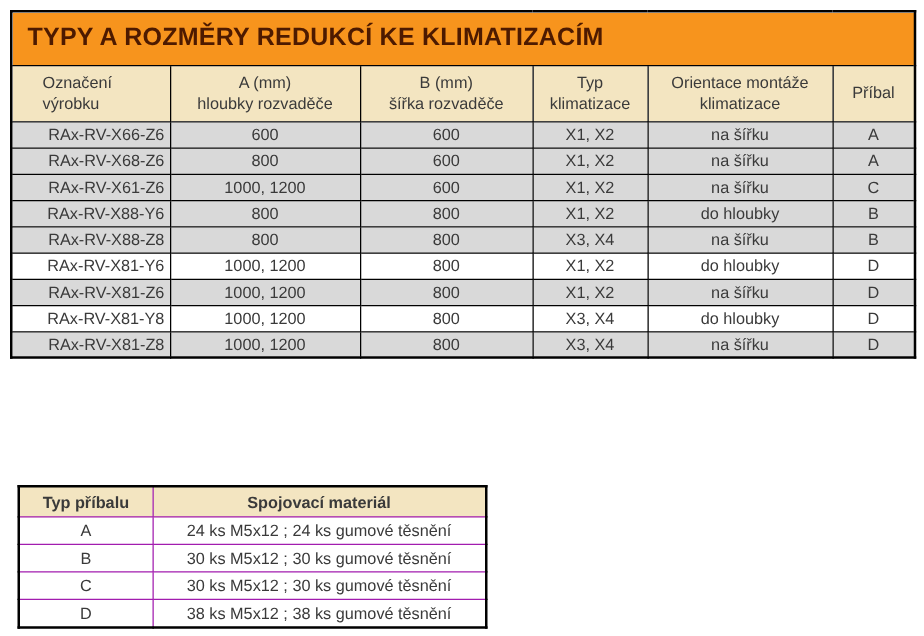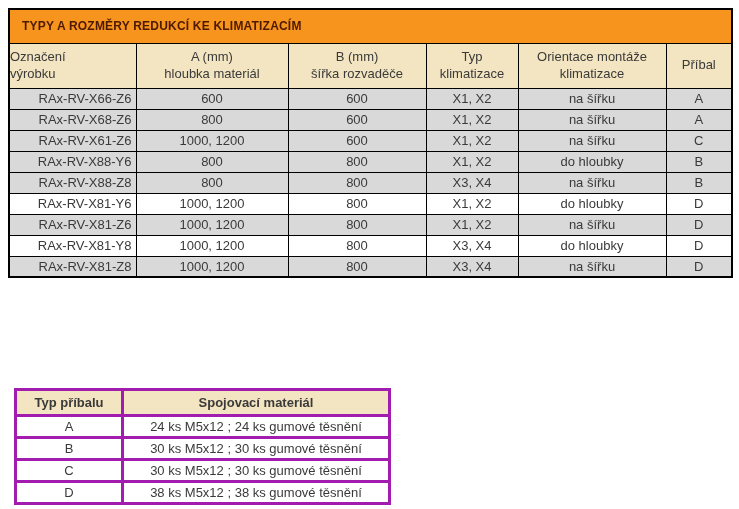--- a/index.html
+++ b/index.html
@@ -35,7 +35,7 @@
   .title-bar {
     background: var(--title_bg, #F7941D);
     color: var(--title_text, #4D1A00);
-    font-size: 12px;
+    font-size: 20px;
     font-weight: bold;
     text-align: left;
     padding: 9px 12px 10px 12px;

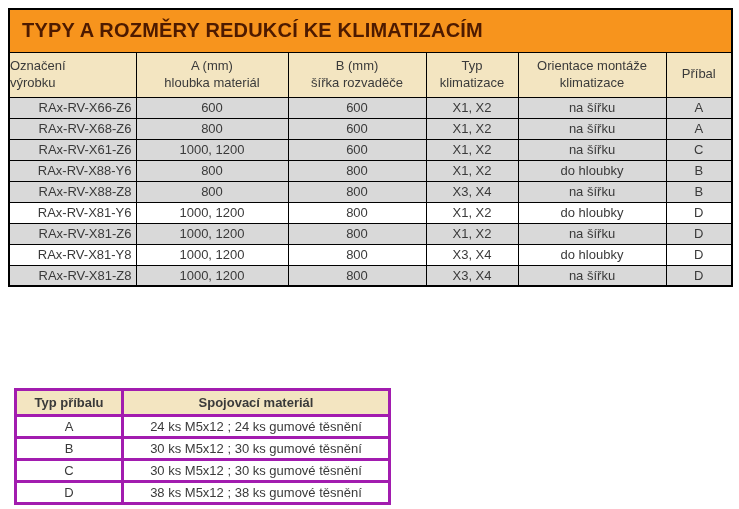--- a/index.html
+++ b/index.html
@@ -55,7 +55,7 @@
   }
   .main-table thead .col-header.c-left {
     text-align: left;
-    padding-left: 0;
+    padding-left: 24px;
   }
   .main-table tbody td {
     font-size: 13px;

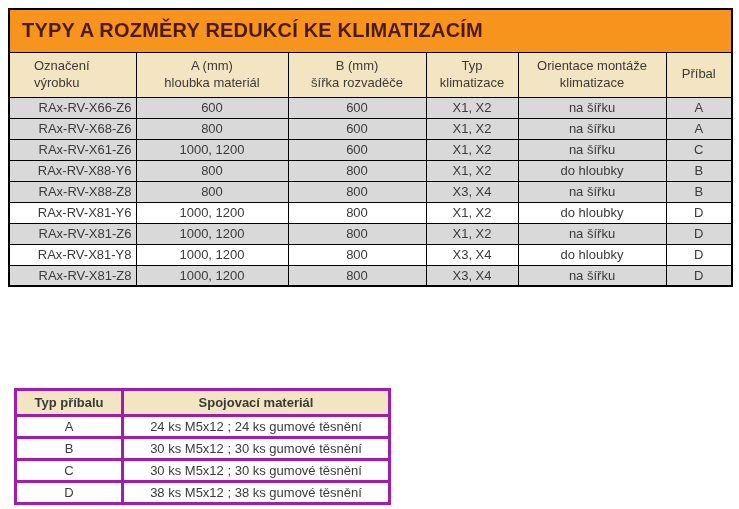--- a/index.html
+++ b/index.html
@@ -124,7 +124,7 @@
       <th class="col-header c-left">Označení
 výrobku</th>
       <th class="col-header">A (mm)
-hloubka materiál</th>
+hloubky rozvaděče</th>
       <th class="col-header">B (mm)
 šířka rozvaděče</th>
       <th class="col-header">Typ

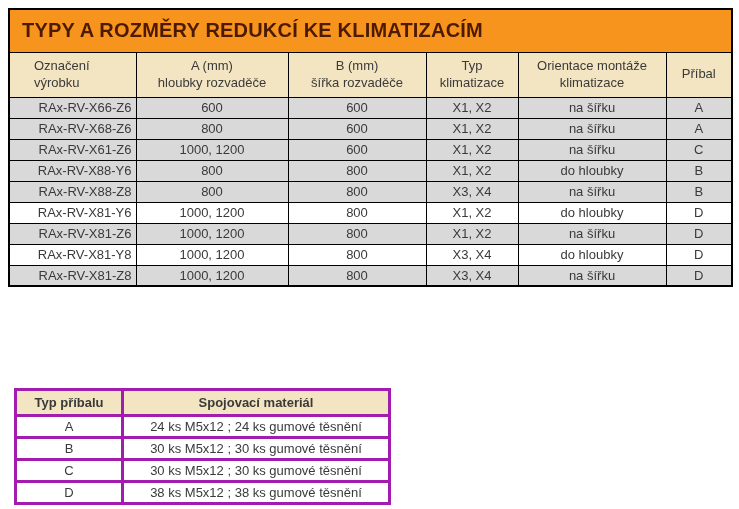--- a/index.html
+++ b/index.html
@@ -83,7 +83,7 @@
   }
   .acc-table th,
   .acc-table td {
-    border: 3px solid #a21caf;
+    border: 1px solid #a21caf;
     box-sizing: border-box;
   }
   .acc-table thead th {

